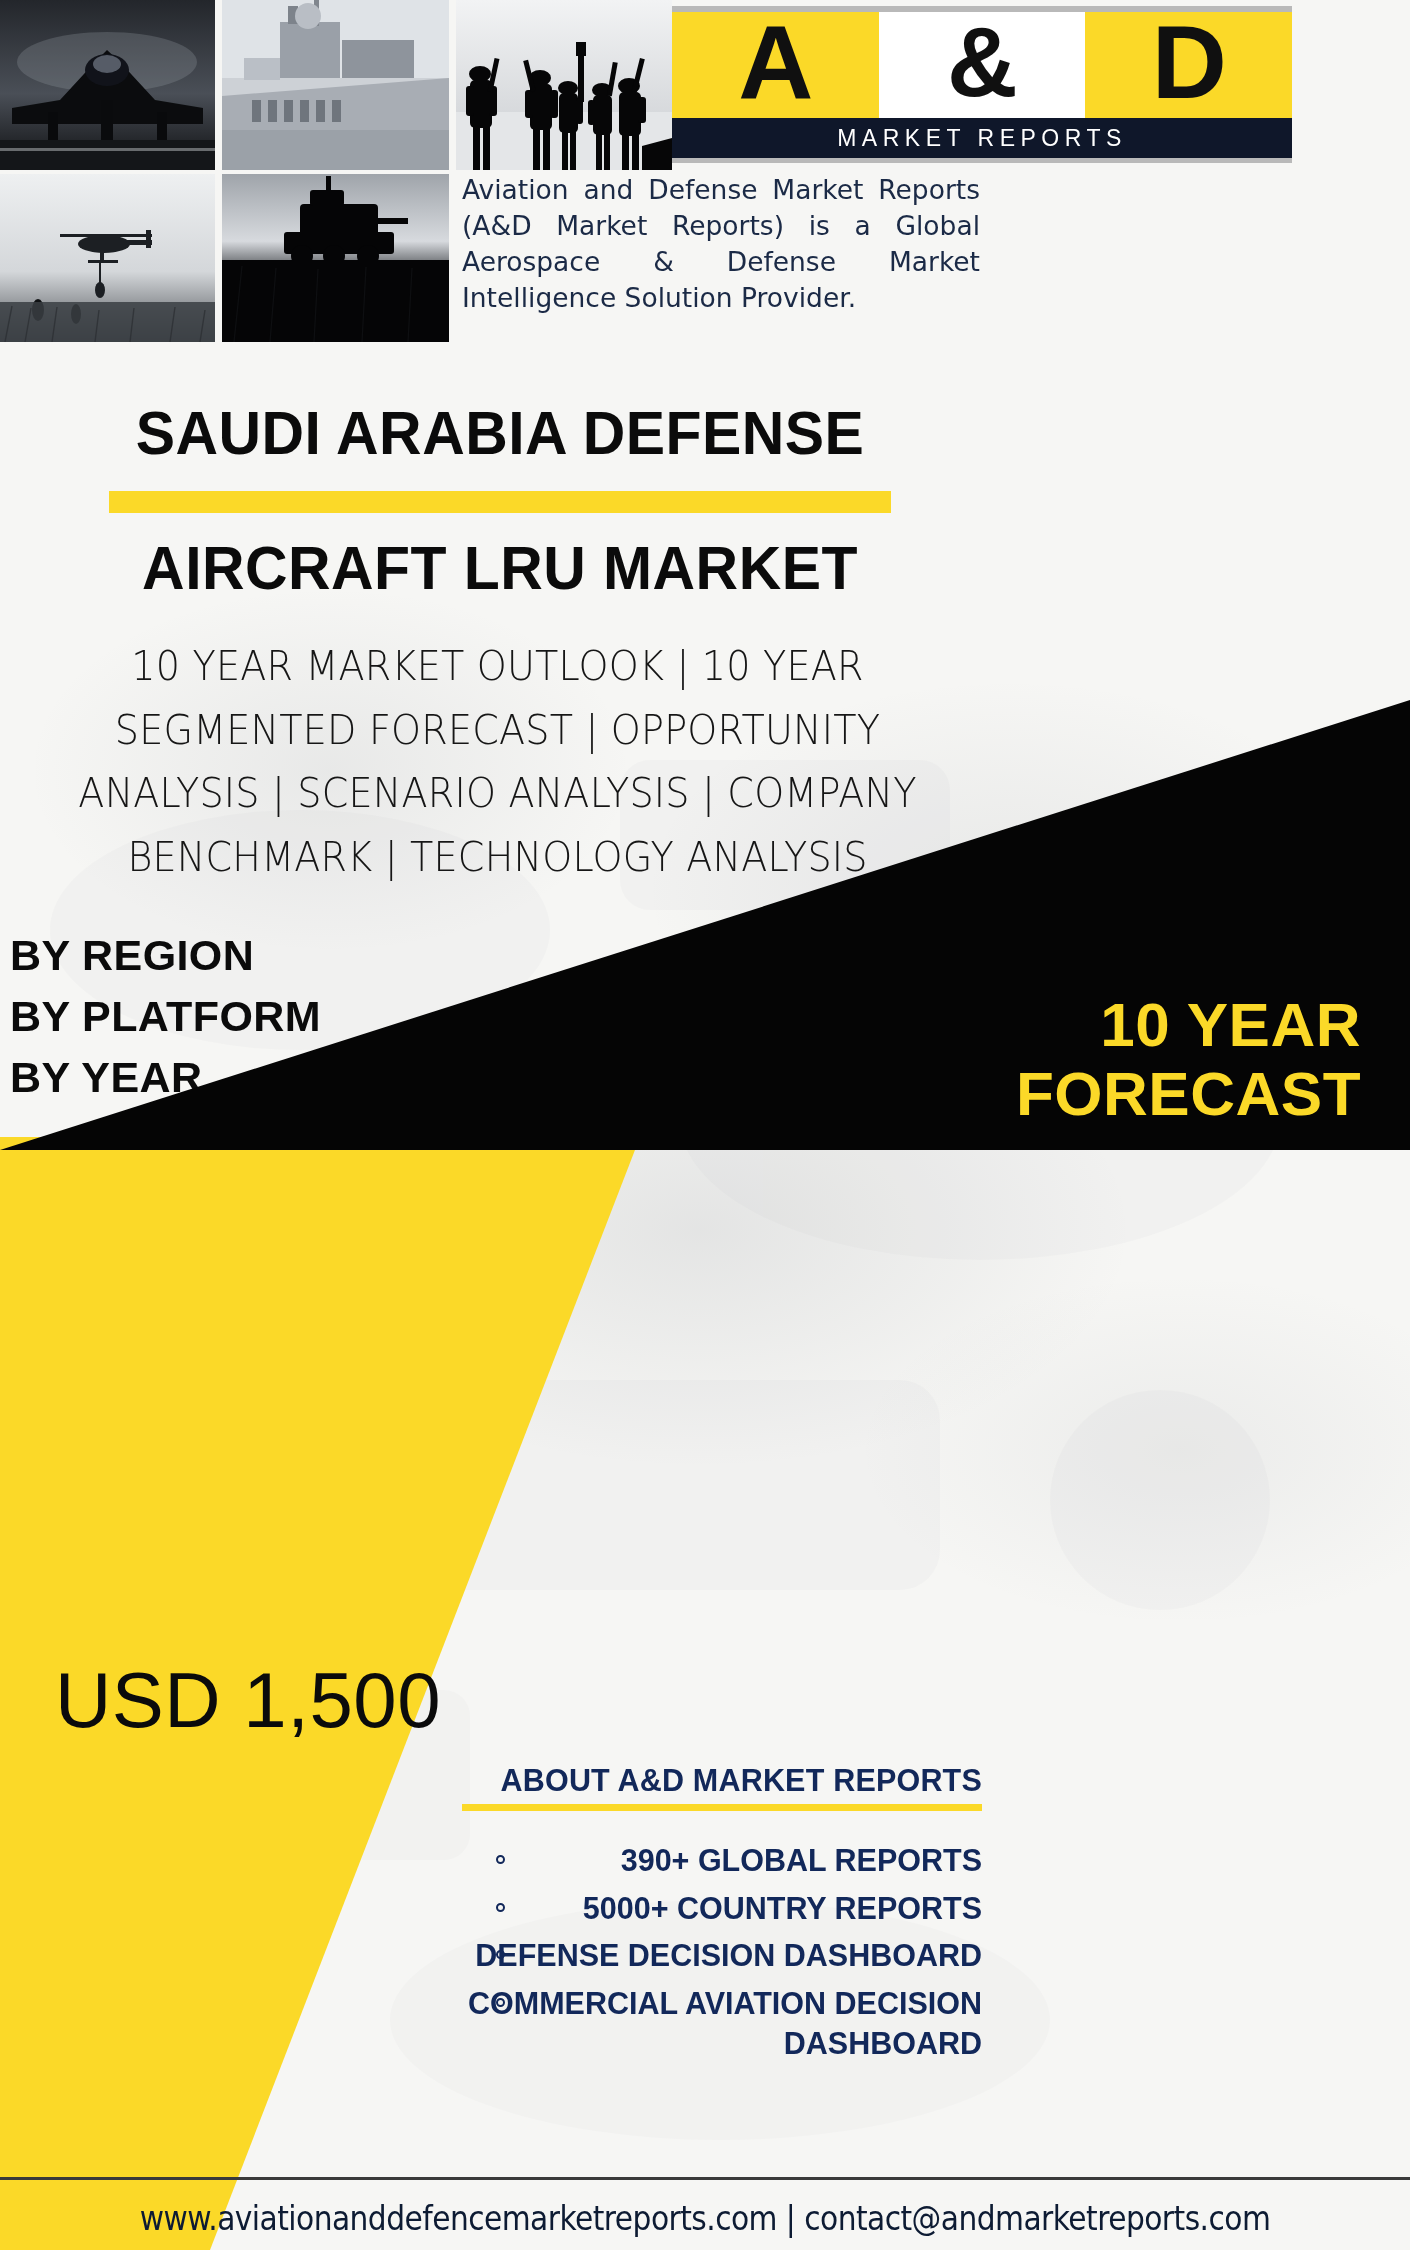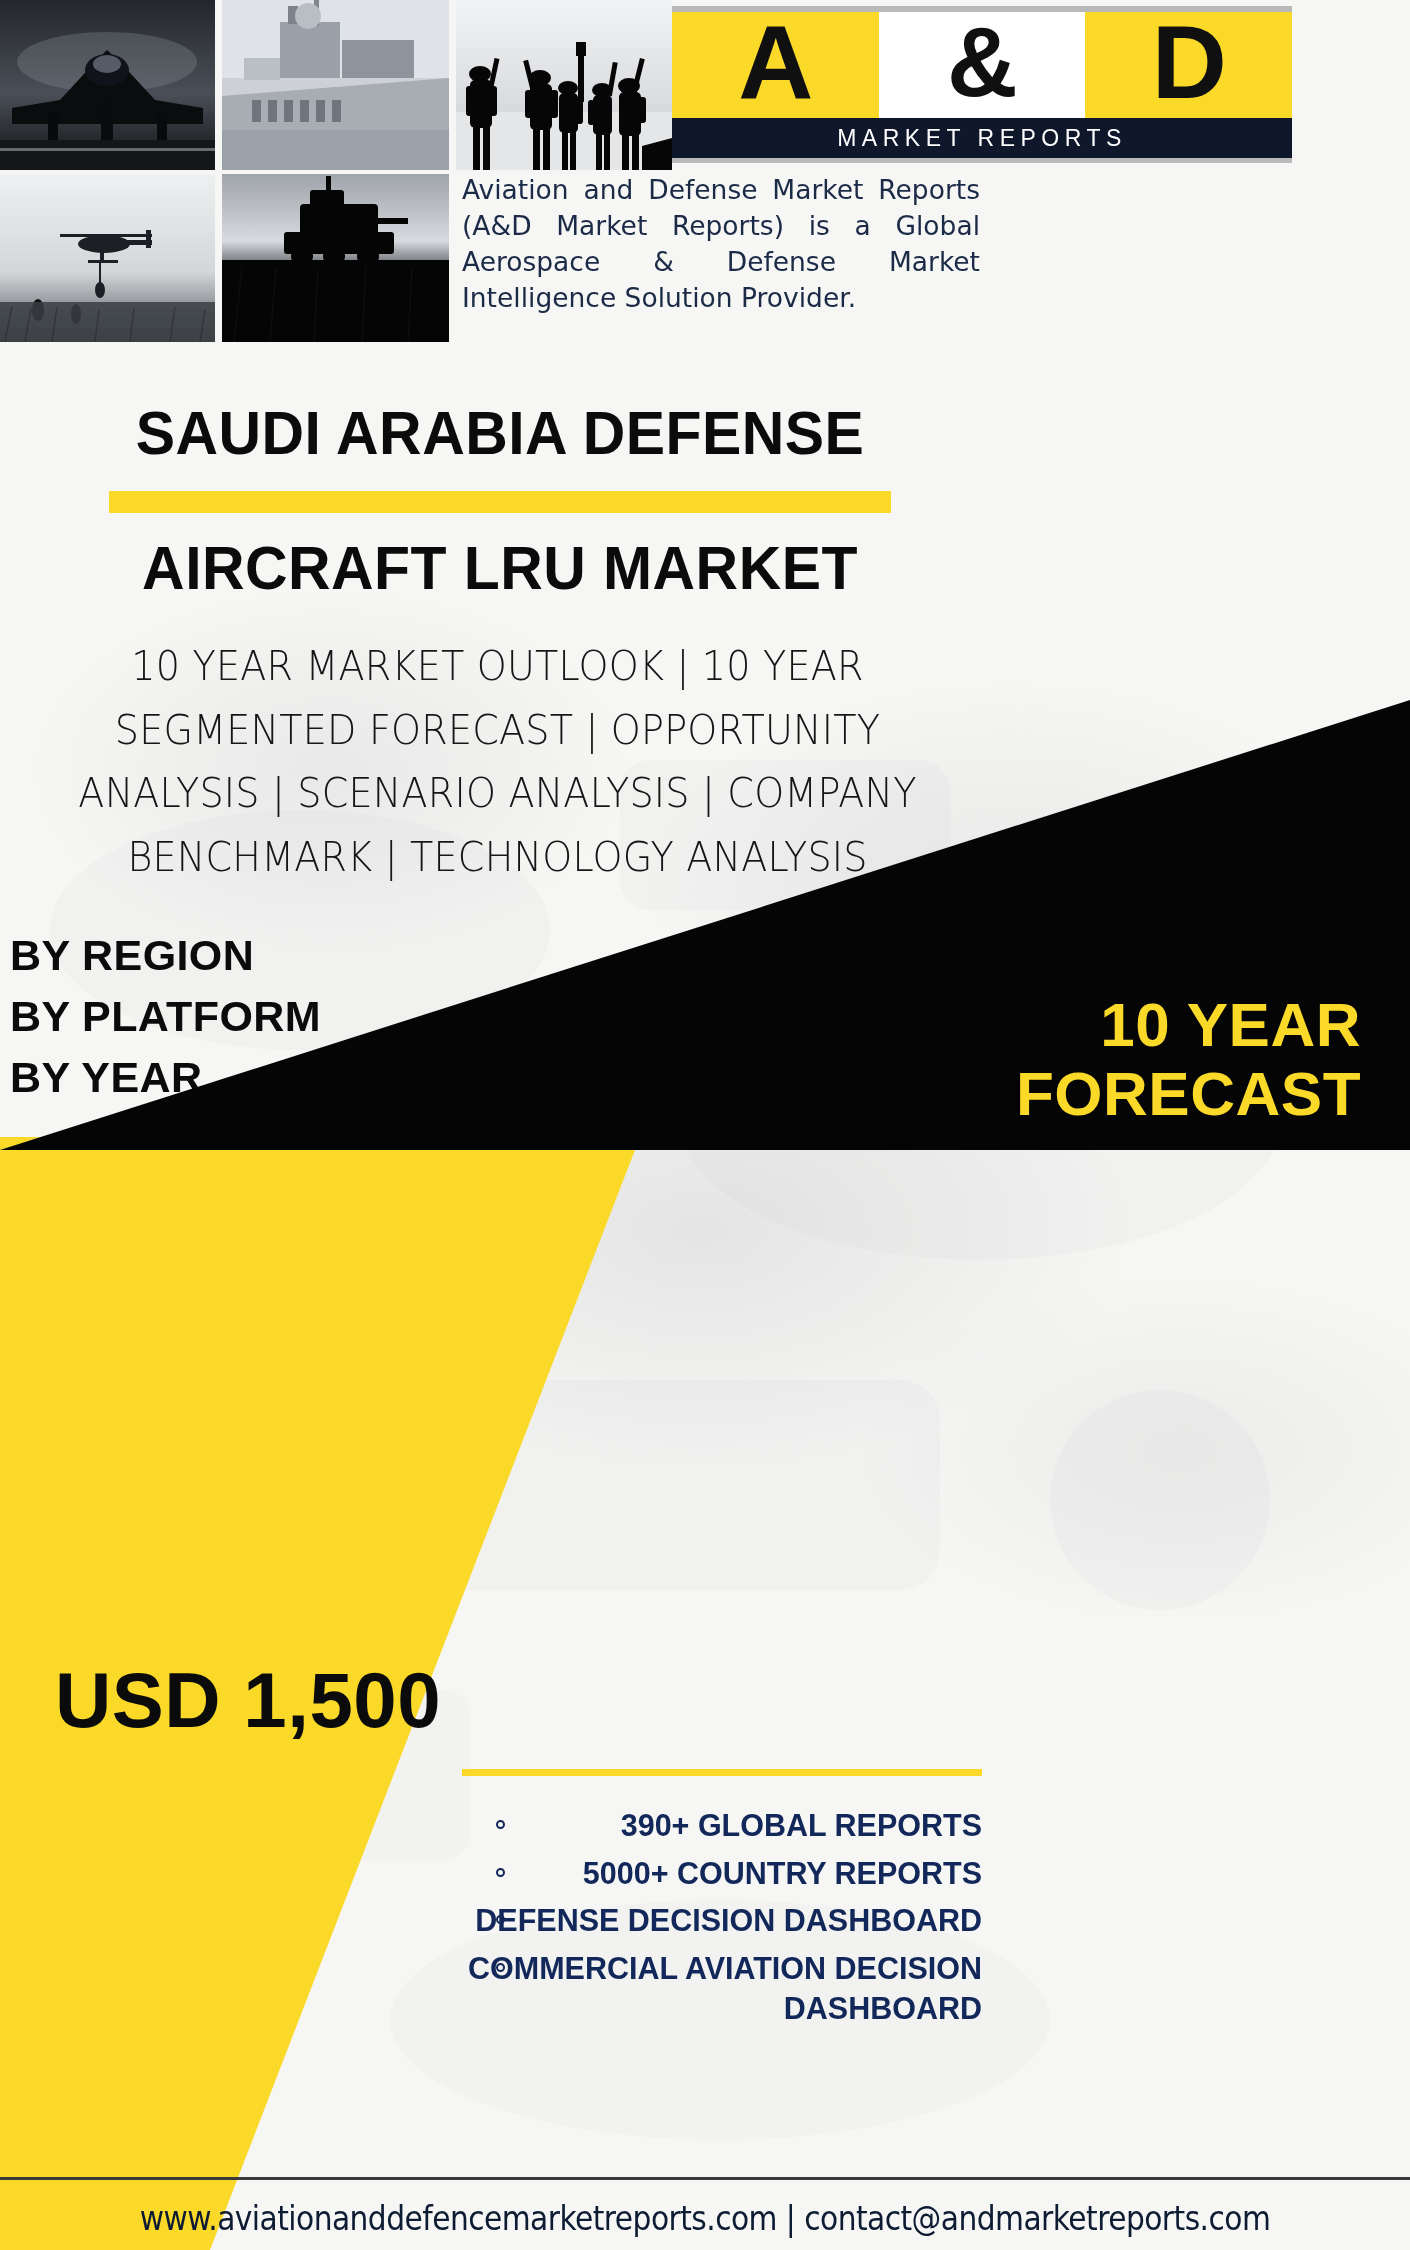--- a/index.html
+++ b/index.html
@@ -122,7 +122,7 @@
   
   .price {
     position:absolute; left:55px; top:1655px; z-index:4;
-    color:#0b0b0b; font-weight:700; font-size:78px; letter-spacing:.5px;
+    color:#0b0b0b; font-weight:400; font-size:78px; letter-spacing:.5px;
     font-family:"Liberation Sans", sans-serif;
   }
 

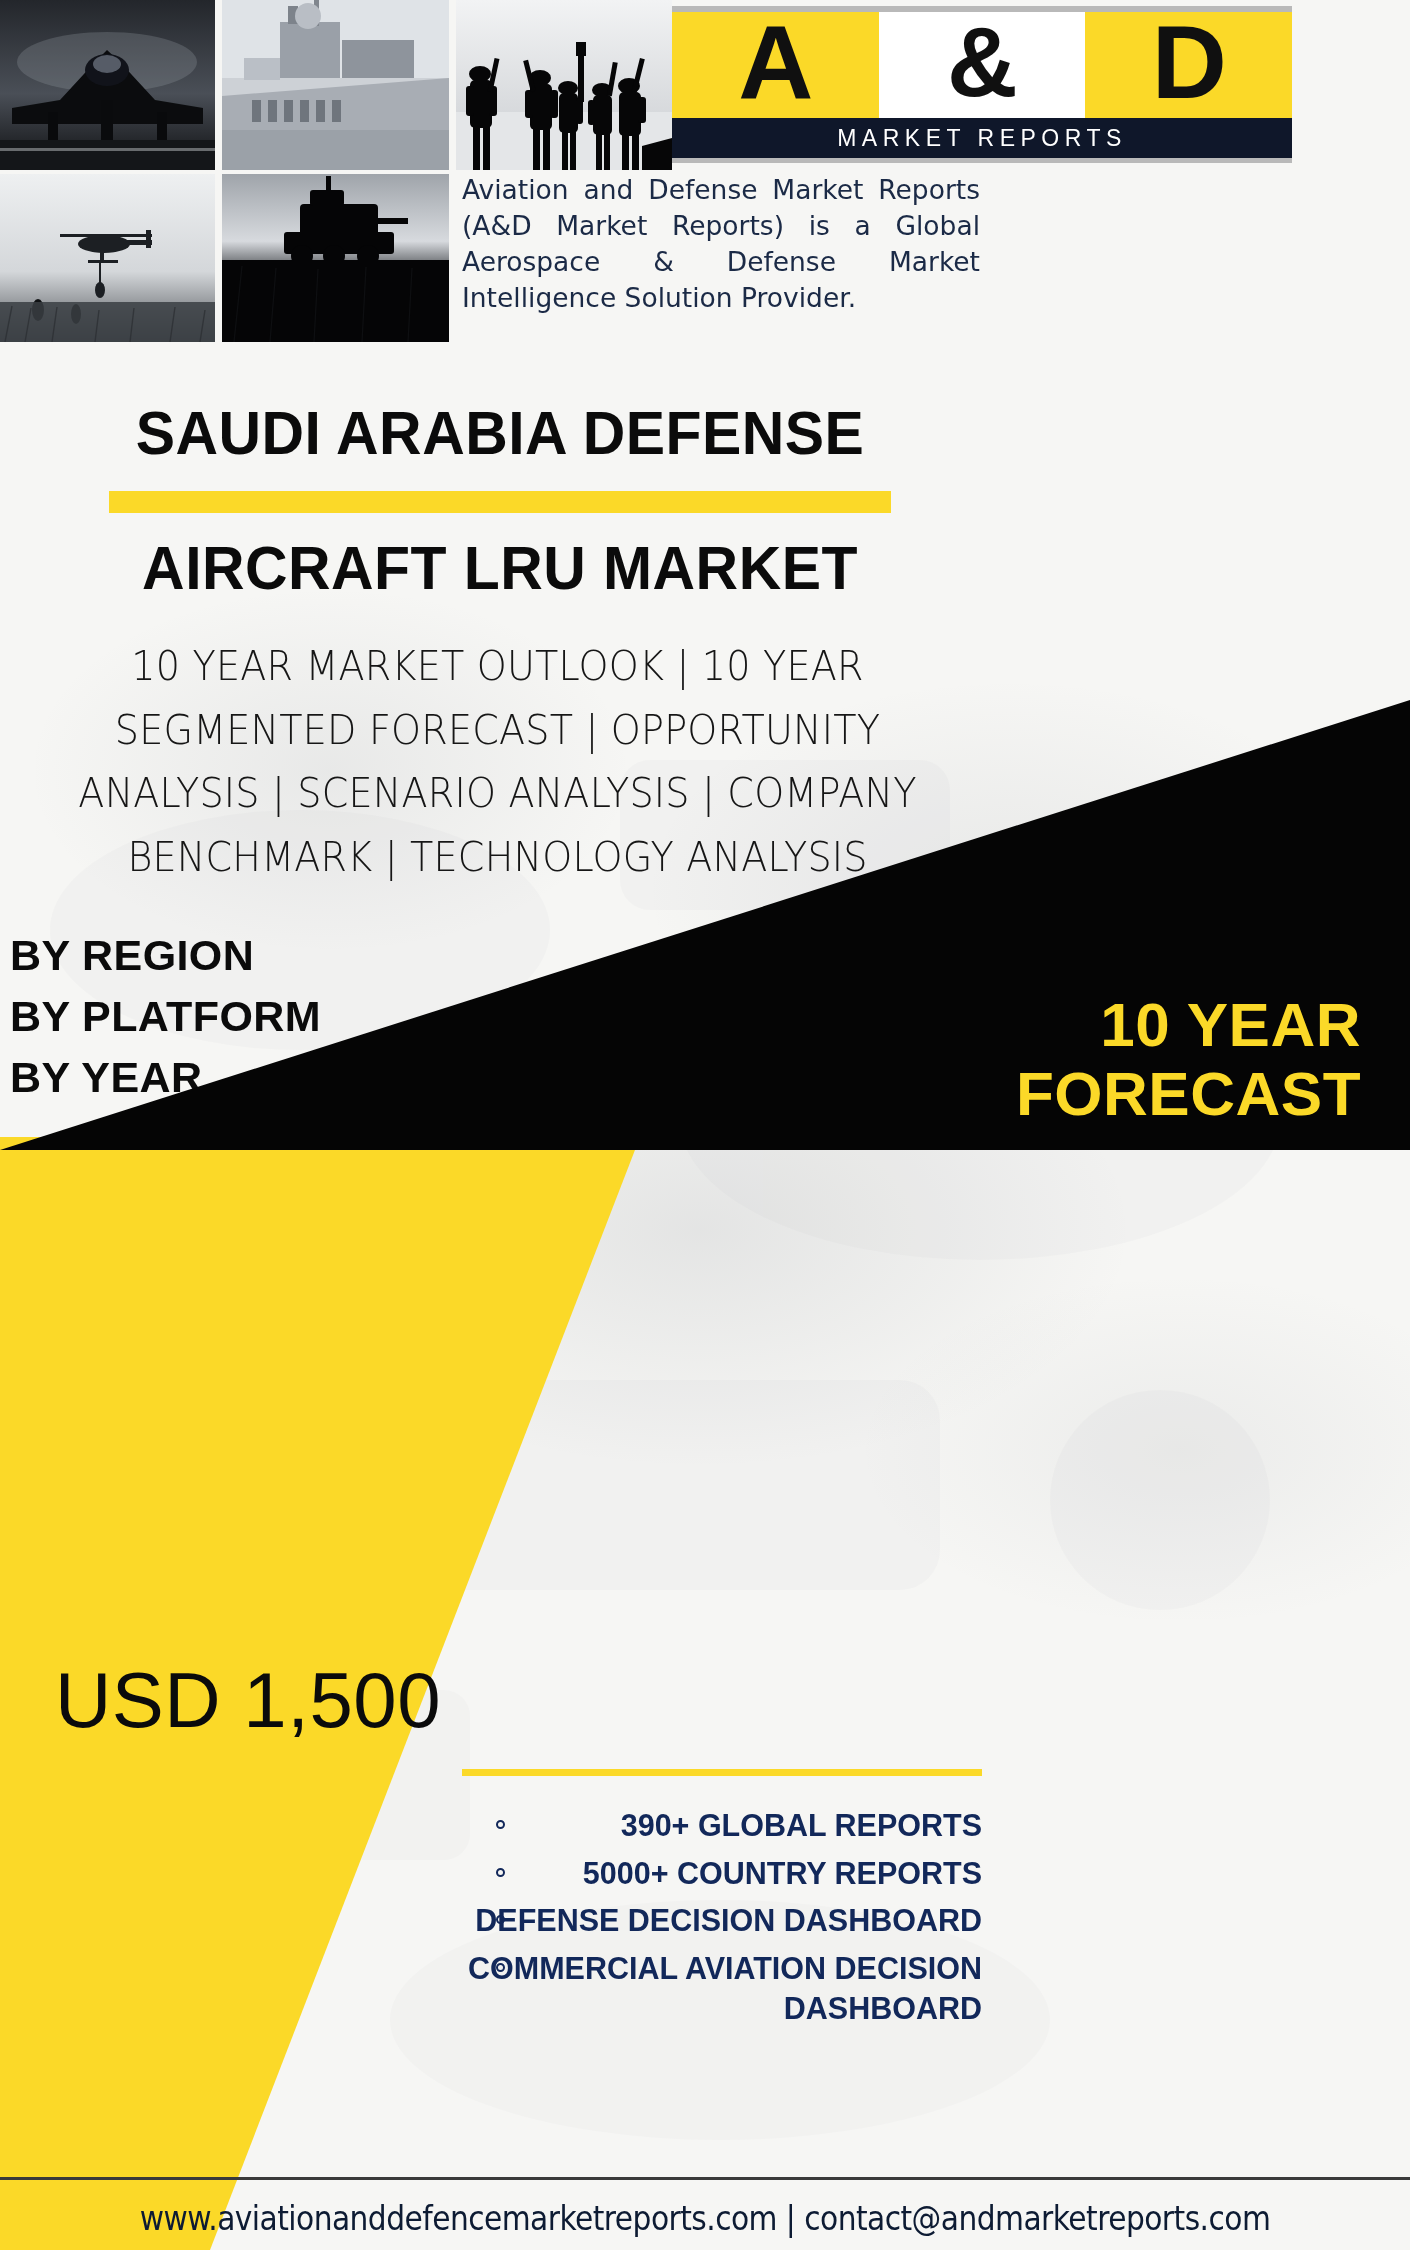--- a/index.html
+++ b/index.html
@@ -397,6 +397,7 @@
   <div class="price">USD 1,500</div>
 
   <div class="about">
+    <div class="about-title">ABOUT A&amp;D MARKET REPORTS</div>
     <div class="about-rule"></div>
     <ul class="about-list">
       <li class="about-li">

